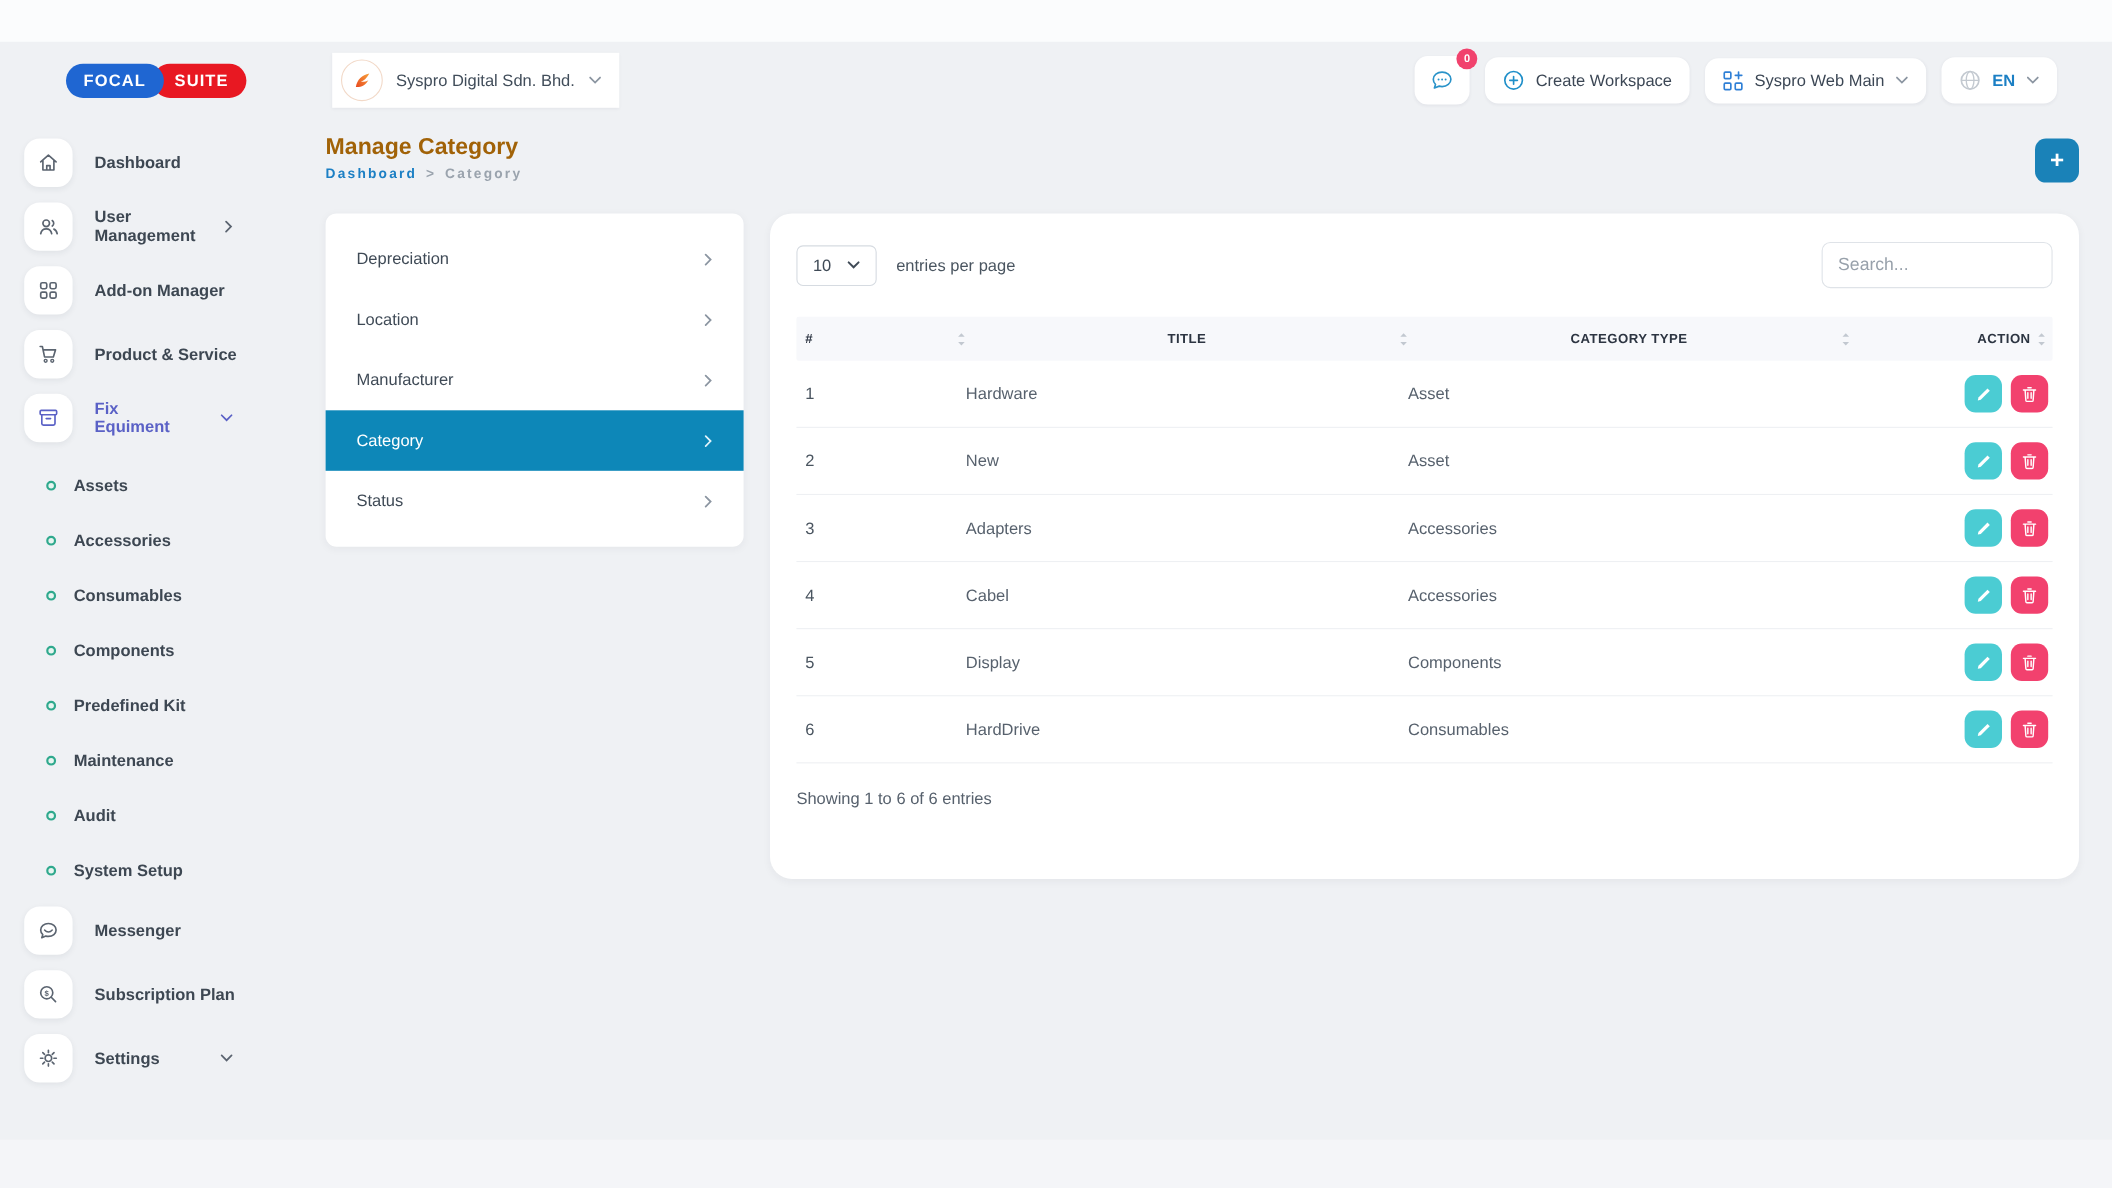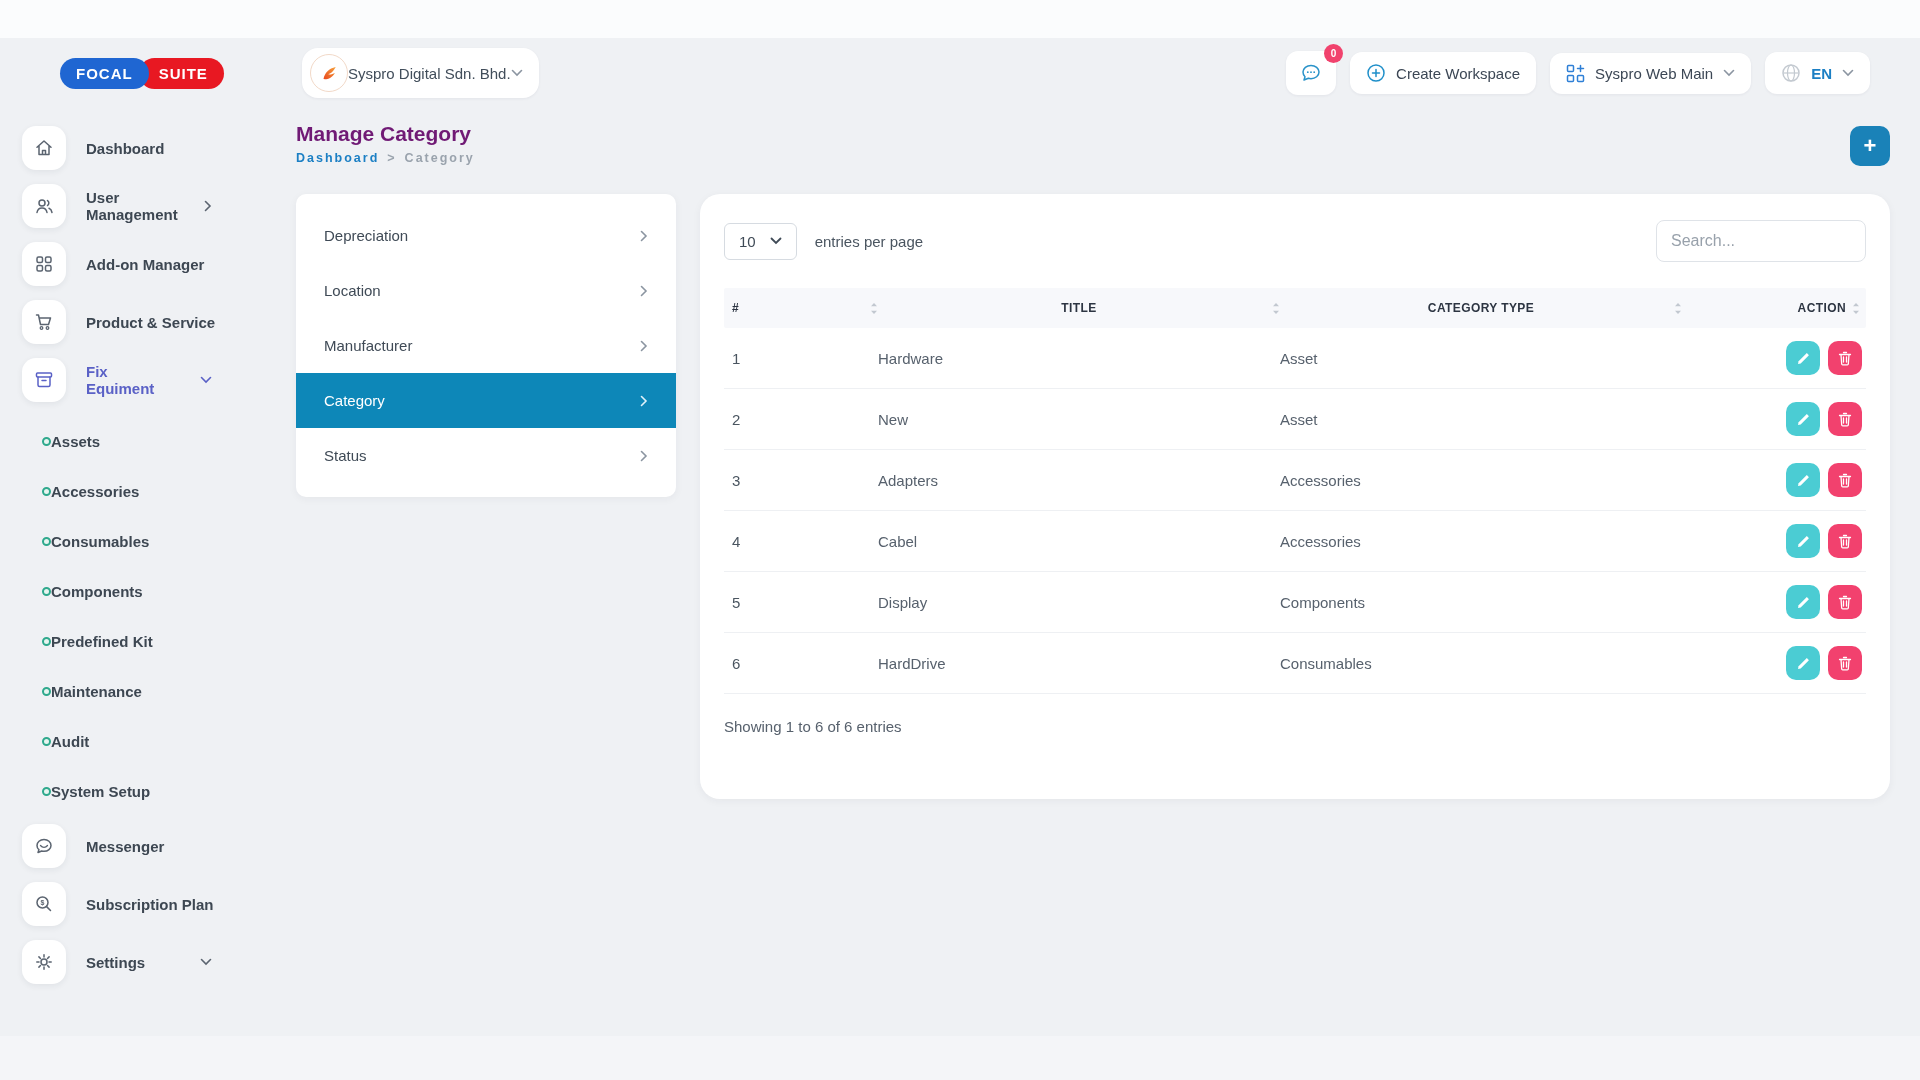--- a/index.html
+++ b/index.html
@@ -16,7 +16,7 @@
   .logo-focal { background:#1f66d2; border-radius:16px; z-index:1; }
   .logo-suite { background:#e81822; border-radius:16px; margin-left:-10px; padding-left:20px; }
 
-  .company-pill { display:flex; align-items:center; background:#fff; border-radius:16px;
+  .company-pill { display:flex; align-items:center; gap:12px; background:#fff; border-radius:0;
     padding:6px 16px 6px 8px; margin-left:62px; box-shadow:0 1px 3px rgba(30,40,60,.06); cursor:pointer; }
   .company-logo { width:38px; height:38px; border-radius:50%; background:#fff; border:1px solid #f2d9c8;
     display:flex; align-items:center; justify-content:center; }

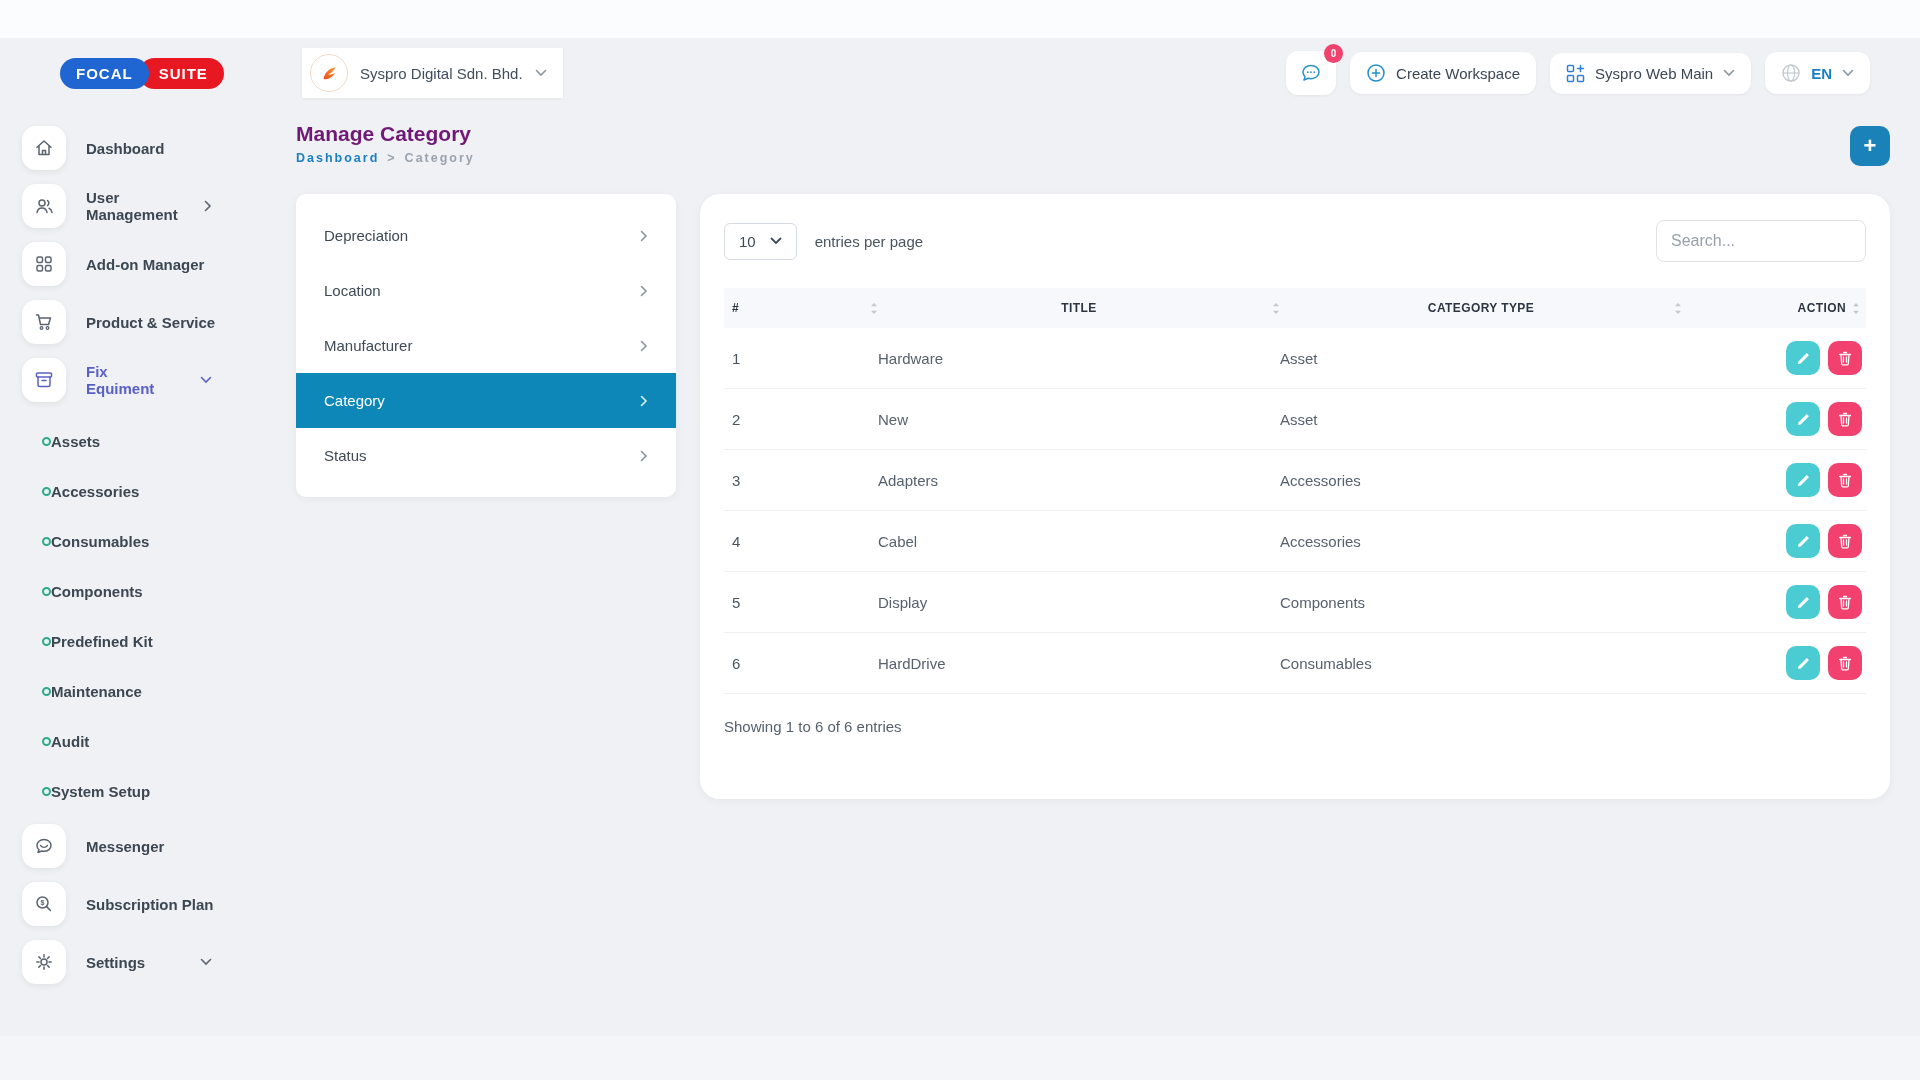--- a/index.html
+++ b/index.html
@@ -45,7 +45,7 @@
 
   .main { flex:1; padding:14px 30px 0 56px; }
   .page-head { display:flex; align-items:flex-start; }
-  .page-title { font-size:21px; font-weight:700; color:#701a75; }
+  .page-title { font-size:21px; font-weight:700; color:#a16207; }
   .breadcrumb { margin-top:5px; font-size:12.5px; font-weight:700; letter-spacing:2px; color:#9aa3ad; display:flex; gap:8px; }
   .crumb-link { color:#1b7fc4; cursor:pointer; }
   .add-btn { margin-left:auto; width:40px; height:40px; border-radius:10px; background:#1a82b8; color:#fff;

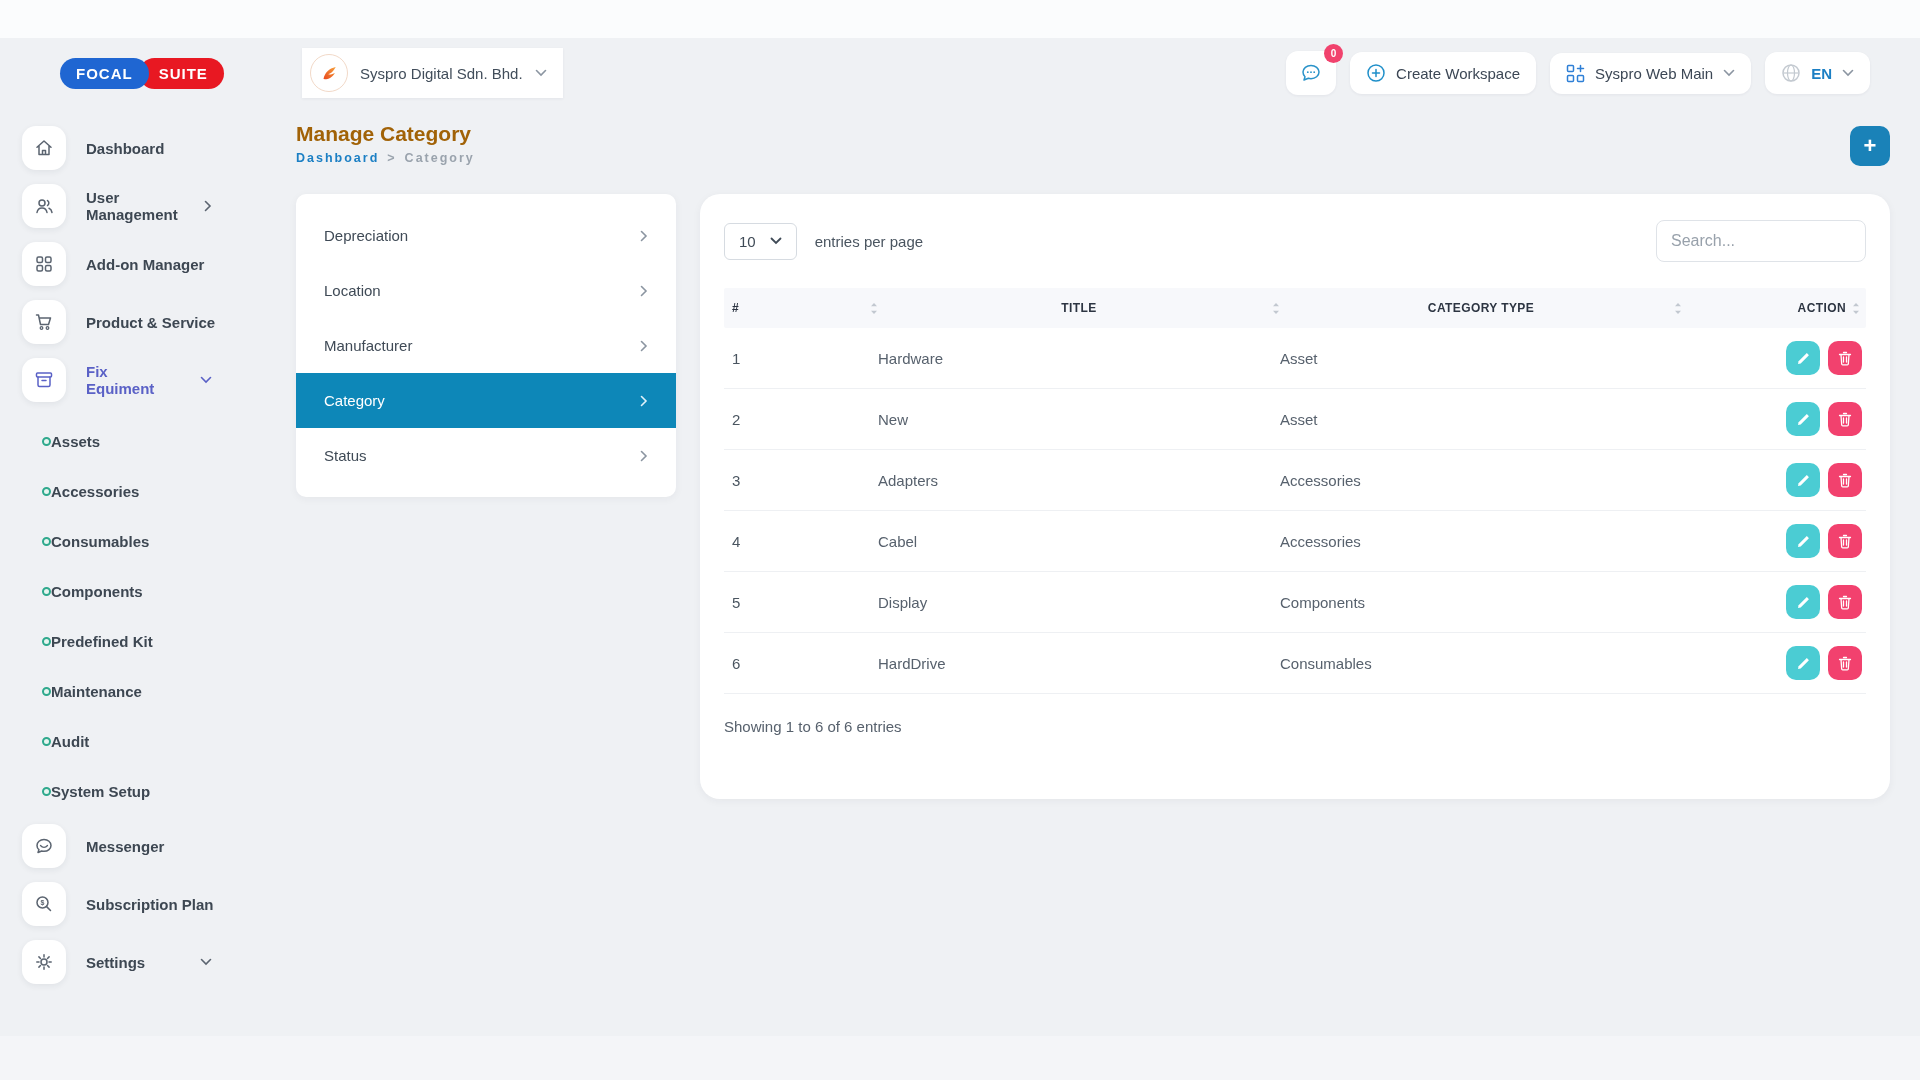--- a/index.html
+++ b/index.html
@@ -39,7 +39,7 @@
   .nav-label { font-size:15px; font-weight:600; color:#3d4752; }
   .nav-item.active .nav-label { color:#5a61c6; }
   .nav-chev { margin-left:auto; margin-right:28px; display:flex; }
-  .sub-item { display:flex; align-items:center; gap:0; padding-left:20px; height:50px; cursor:pointer; }
+  .sub-item { display:flex; align-items:center; gap:16px; padding-left:20px; height:50px; cursor:pointer; }
   .bullet { width:9px; height:9px; border-radius:50%; border:2px solid #2fa98d; background:#e7f5f0; flex:0 0 9px; }
   .sub-label { font-size:15px; font-weight:600; color:#3d4752; }
 

